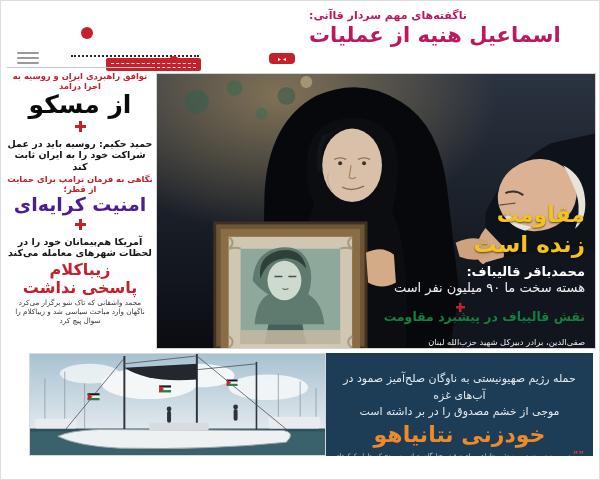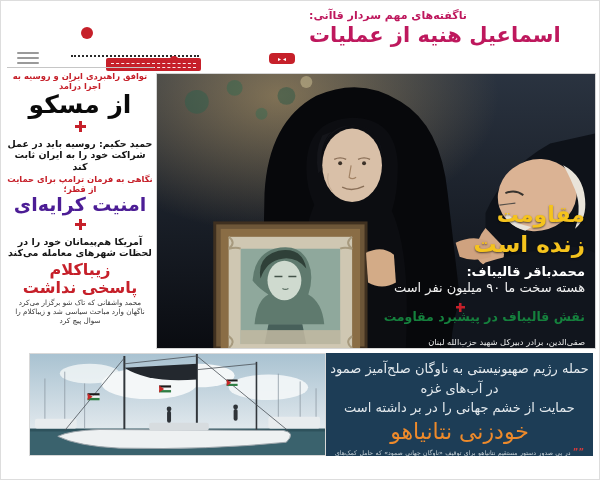--- a/index.html
+++ b/index.html
@@ -58,7 +58,7 @@
   .bottom-photo{position:absolute;left:28px;top:352px;width:297px;height:103px;border:1px solid #d8d8d8;box-sizing:border-box;overflow:hidden;background:#bccdd7;}
   .bottom-photo svg{display:block;width:100%;height:100%;}
   .bottom-panel{position:absolute;left:325px;top:352px;width:267px;height:103px;background:#1d3d56;color:#e9edf0;text-align:center;overflow:hidden;}
-  .bp-kicker{font-size:13px;line-height:1.5;margin-top:6px;color:#e4eaee;}
+  .bp-kicker{font-size:11px;line-height:1.5;margin-top:18px;color:#e4eaee;}
   .bp-headline{font-size:22px;font-weight:normal;color:#ed8a2b;line-height:1.05;margin-top:2px;}
   .bp-body{font-size:6.2px;line-height:1.42;color:#c9d4da;text-align:justify;padding:3px 9px 0 9px;direction:rtl;}
   .q{color:#d93a3a;font-weight:bold;font-size:8.5px;}

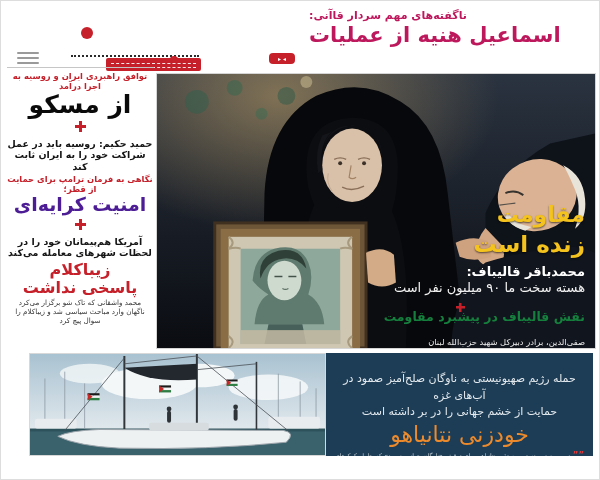--- a/index.html
+++ b/index.html
@@ -265,7 +265,7 @@
   <div class="bottom-panel">
     <div class="bp-kicker">
       <div>حمله رژیم صهیونیستی به ناوگان صلح‌آمیز صمود در آب‌های غزه</div>
-      <div>حمایت از خشم جهانی را در بر داشته است</div>
+      <div>موجی از خشم مصدوق را در بر داشته است</div>
     </div>
     <div class="bp-headline">خودزنی نتانیاهو</div>
     <div class="bp-body"><span class="q">””</span> <span>در پی صدور دستور مستقیم نتانیاهو برای توقیف «ناوگان جهانی صمود» که حامل کمک‌های بشردوستانه به غزه بود، موجی از خشم و اعتراض در سراسر جهان برانگیخته شد. واکنش به این اقدام، تظاهرات گسترده در شهرهای اروپایی همچون لندن، پاریس و برلین و نیز در کشورهای آمریکای لاتین از جمله آرژانتین و شیلی بود و مردم با شعارهایی علیه جنایت صهیونیست‌ها خواستار پایان محاصره غزه شدند. این در حالی است که بسیاری از دولت‌های اسلامی همچنان در سکوت فرو رفته‌اند و ناتوانی در ایجاد اتحاد برای مقابله با تجاوزات آشکار رژیم صهیونیستی خشم ملت‌های مسلمان و آزادگان جهان را موجب شده است.</span> </div>

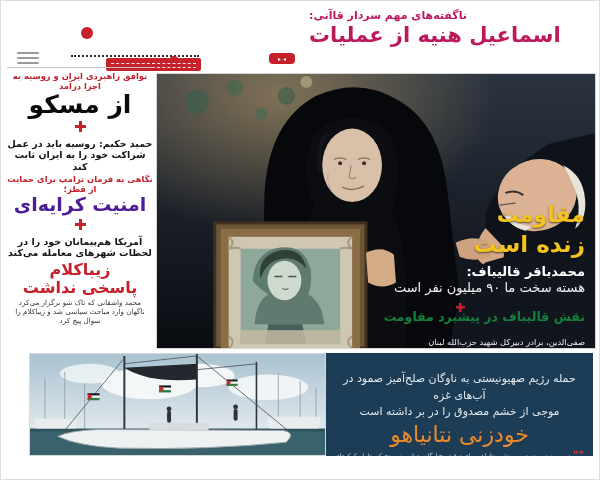--- a/index.html
+++ b/index.html
@@ -59,7 +59,7 @@
   .bottom-photo svg{display:block;width:100%;height:100%;}
   .bottom-panel{position:absolute;left:325px;top:352px;width:267px;height:103px;background:#1d3d56;color:#e9edf0;text-align:center;overflow:hidden;}
   .bp-kicker{font-size:11px;line-height:1.5;margin-top:18px;color:#e4eaee;}
-  .bp-headline{font-size:22px;font-weight:normal;color:#ed8a2b;line-height:1.05;margin-top:2px;}
+  .bp-headline{font-size:22px;font-weight:bold;color:#ed8a2b;line-height:1.05;margin-top:2px;}
   .bp-body{font-size:6.2px;line-height:1.42;color:#c9d4da;text-align:justify;padding:3px 9px 0 9px;direction:rtl;}
   .q{color:#d93a3a;font-weight:bold;font-size:8.5px;}
 </style>

